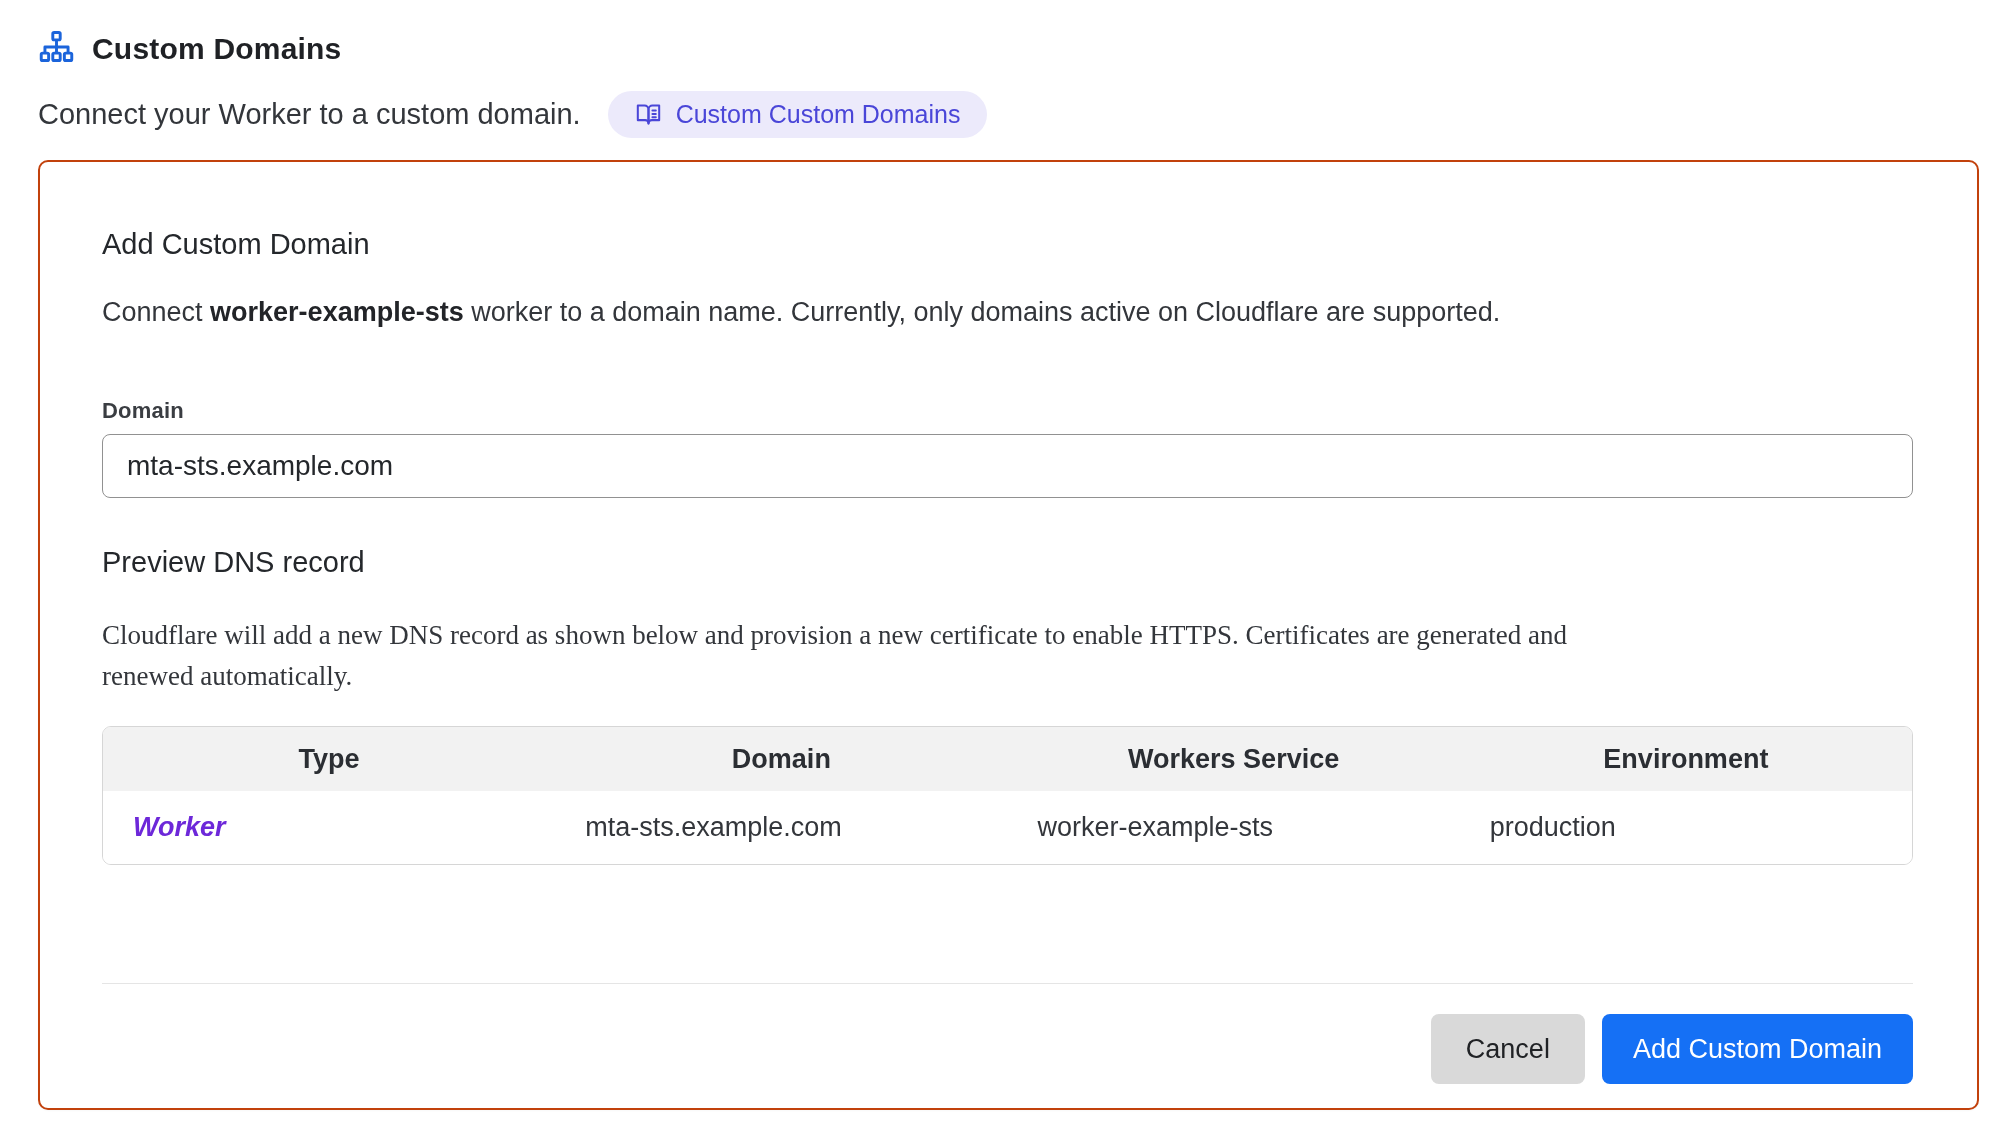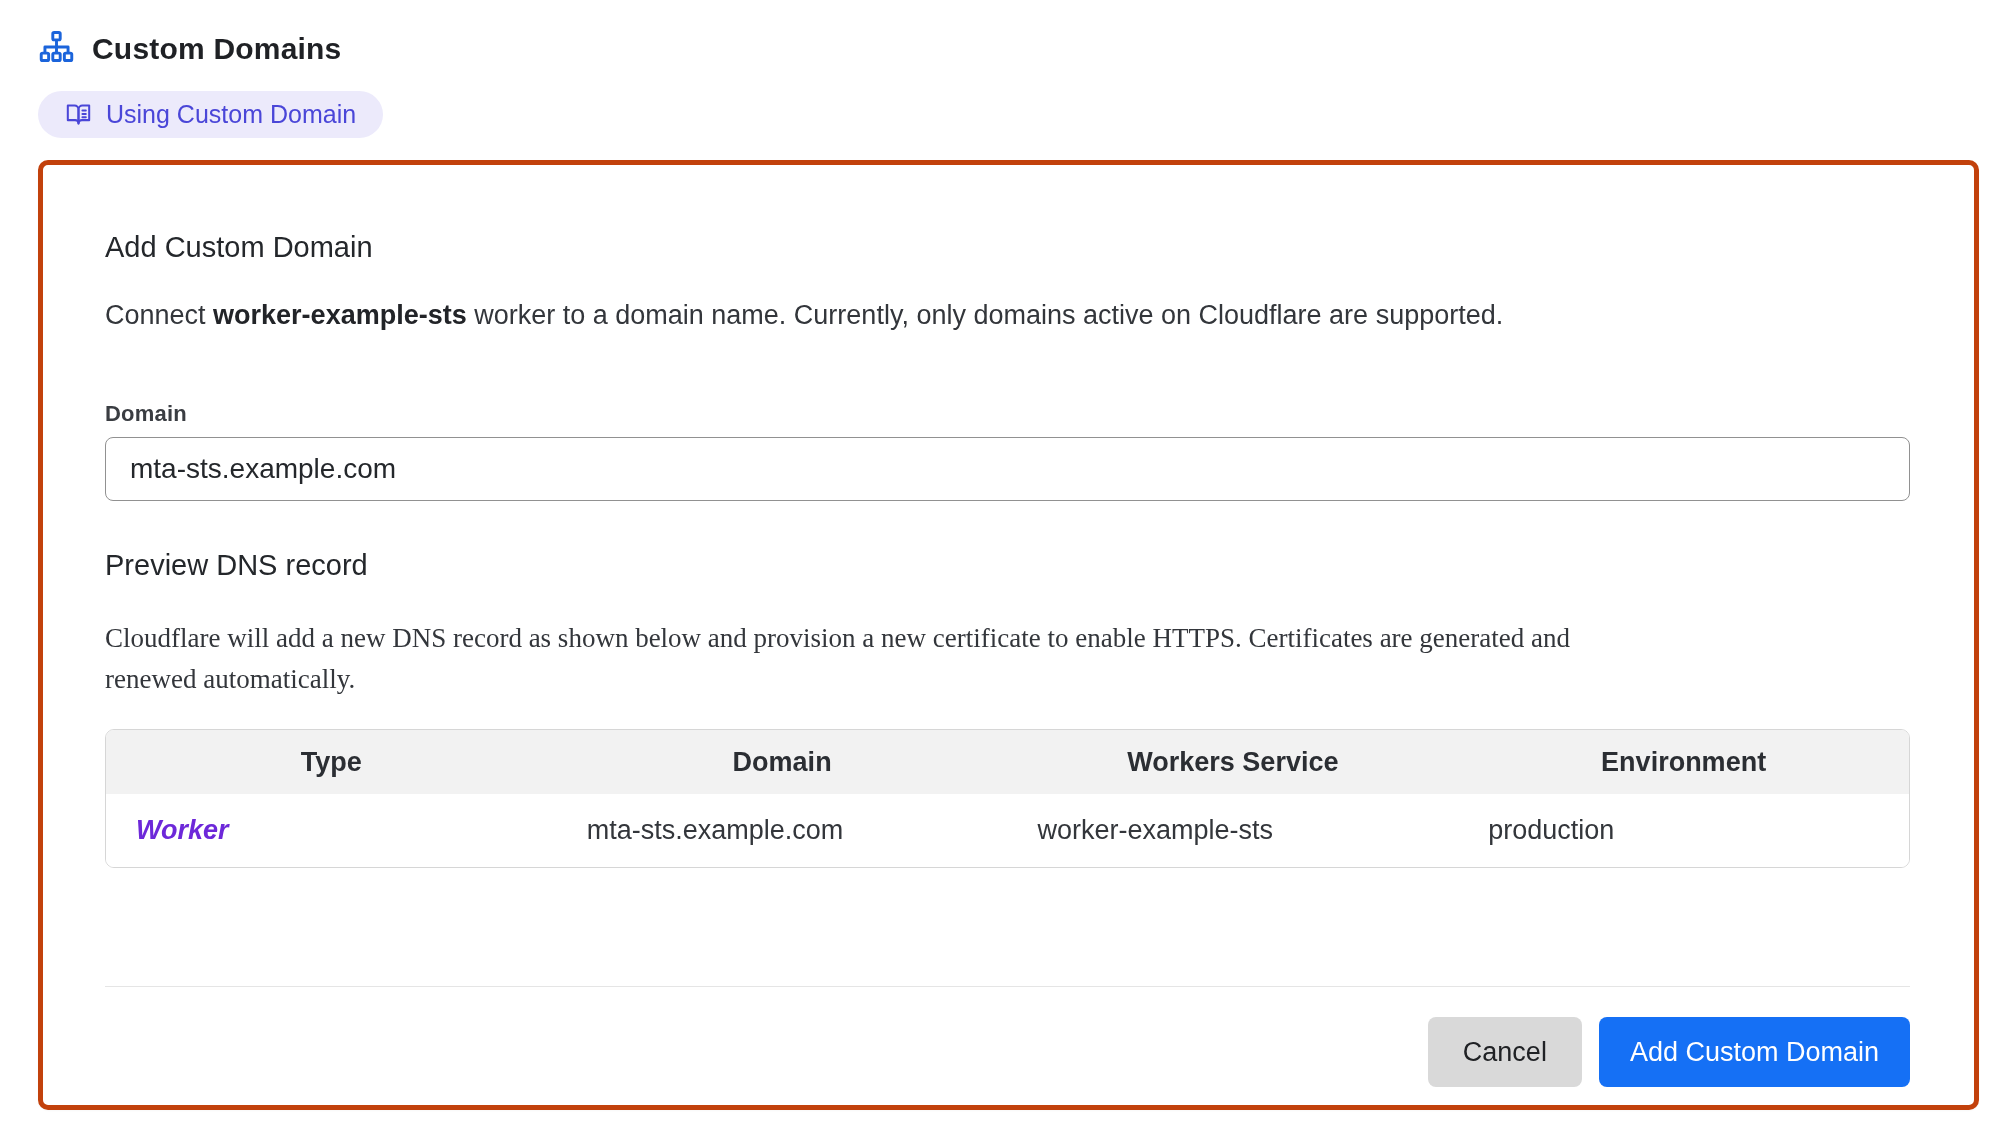--- a/index.html
+++ b/index.html
@@ -98,6 +98,7 @@
   </div>
 
   <div class="subtitle-row">
+    <span class="subtitle">Connect your Worker to a custom domain.</span>
     <button class="docs-badge">
       <svg class="book-icon" viewBox="0 0 24 24" fill="none" stroke="#4a46d8" stroke-width="1.8" stroke-linecap="round" stroke-linejoin="round">
         <path d="M2.5 4h6a3.5 3.5 0 0 1 3.5 3.5V20a3 3 0 0 0-3-3h-6.5z"></path>

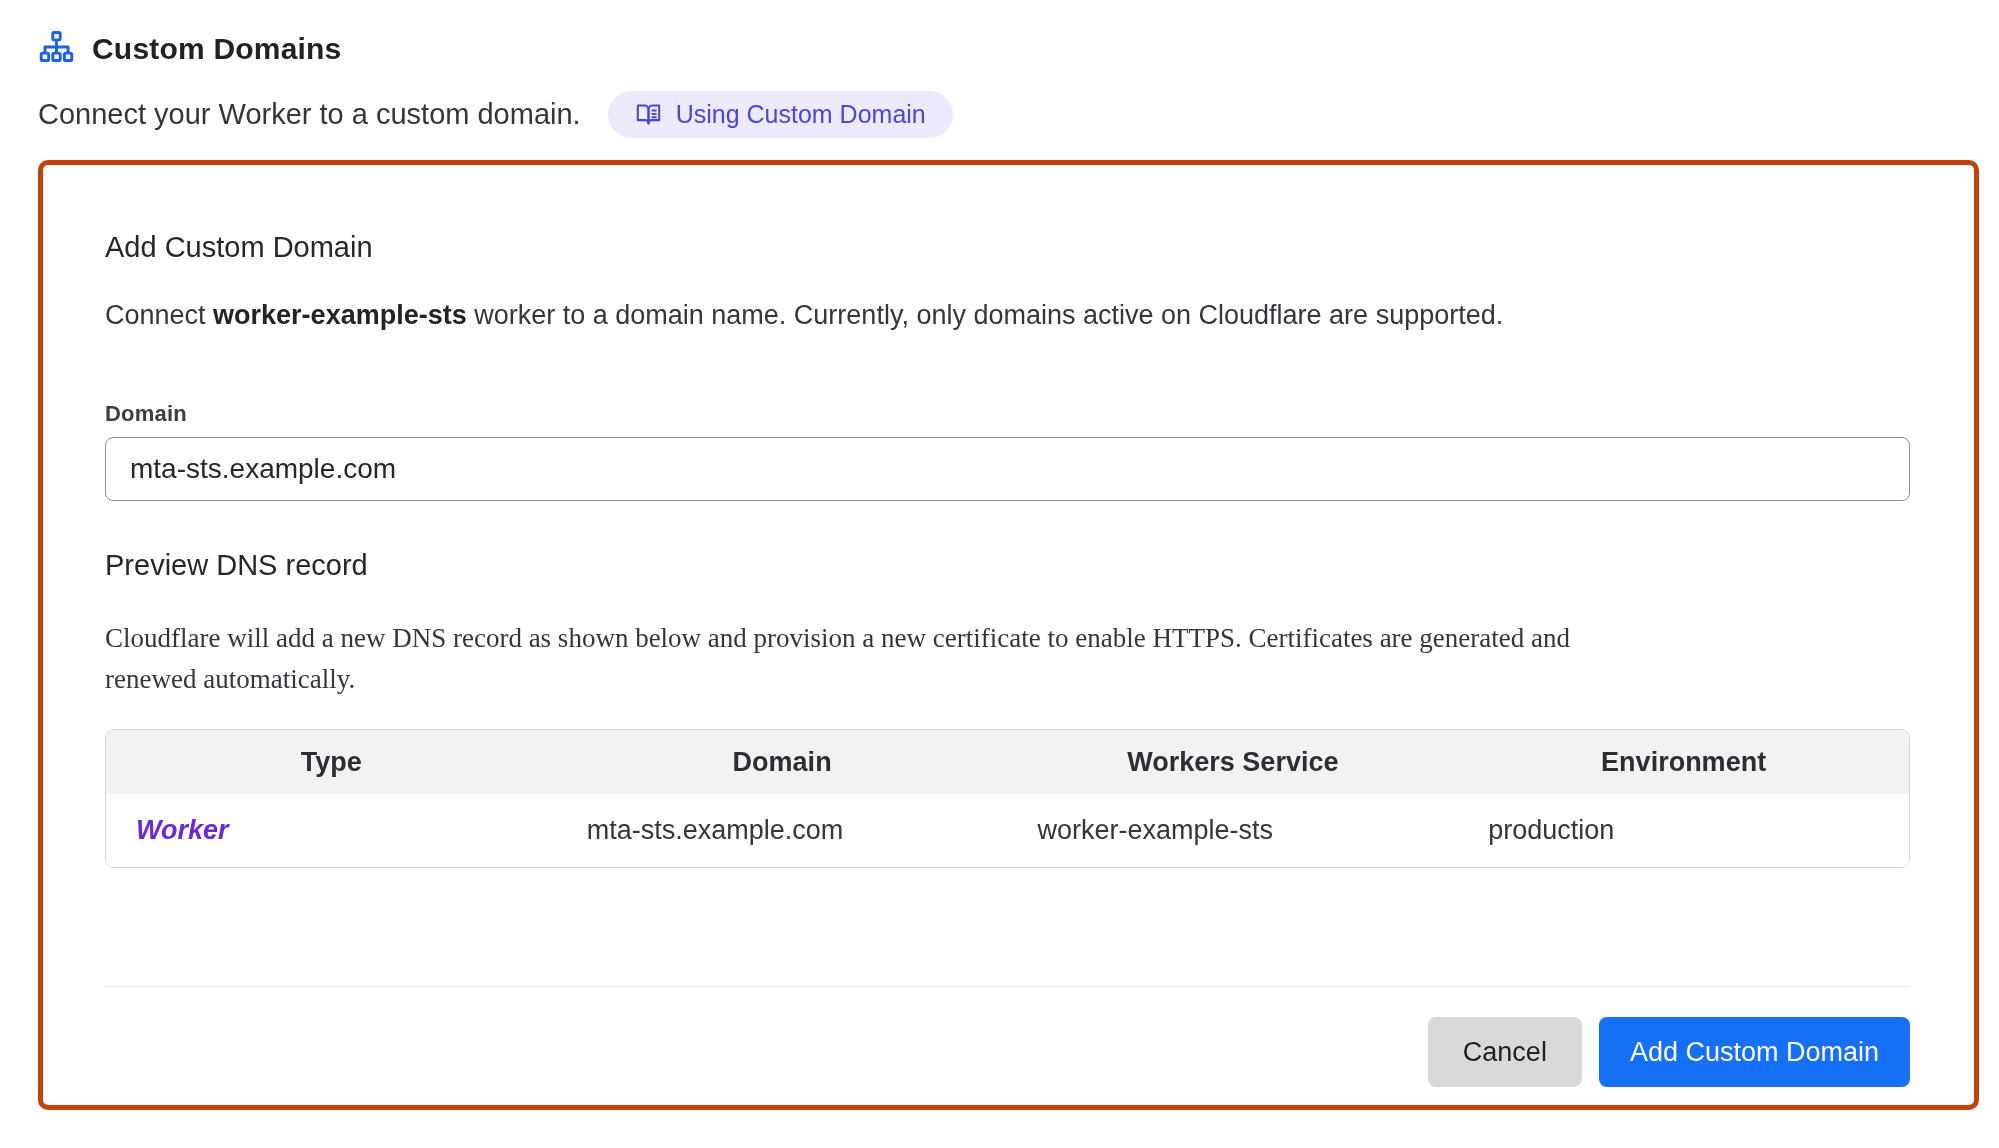--- a/index.html
+++ b/index.html
@@ -107,7 +107,7 @@
         <path d="M15.5 11.5h3"></path>
         <path d="M15.5 14.5h3"></path>
       </svg>
-      <span>Using Custom Domain</span>
+      <span>Custom Custom Domains</span>
     </button>
   </div>
 

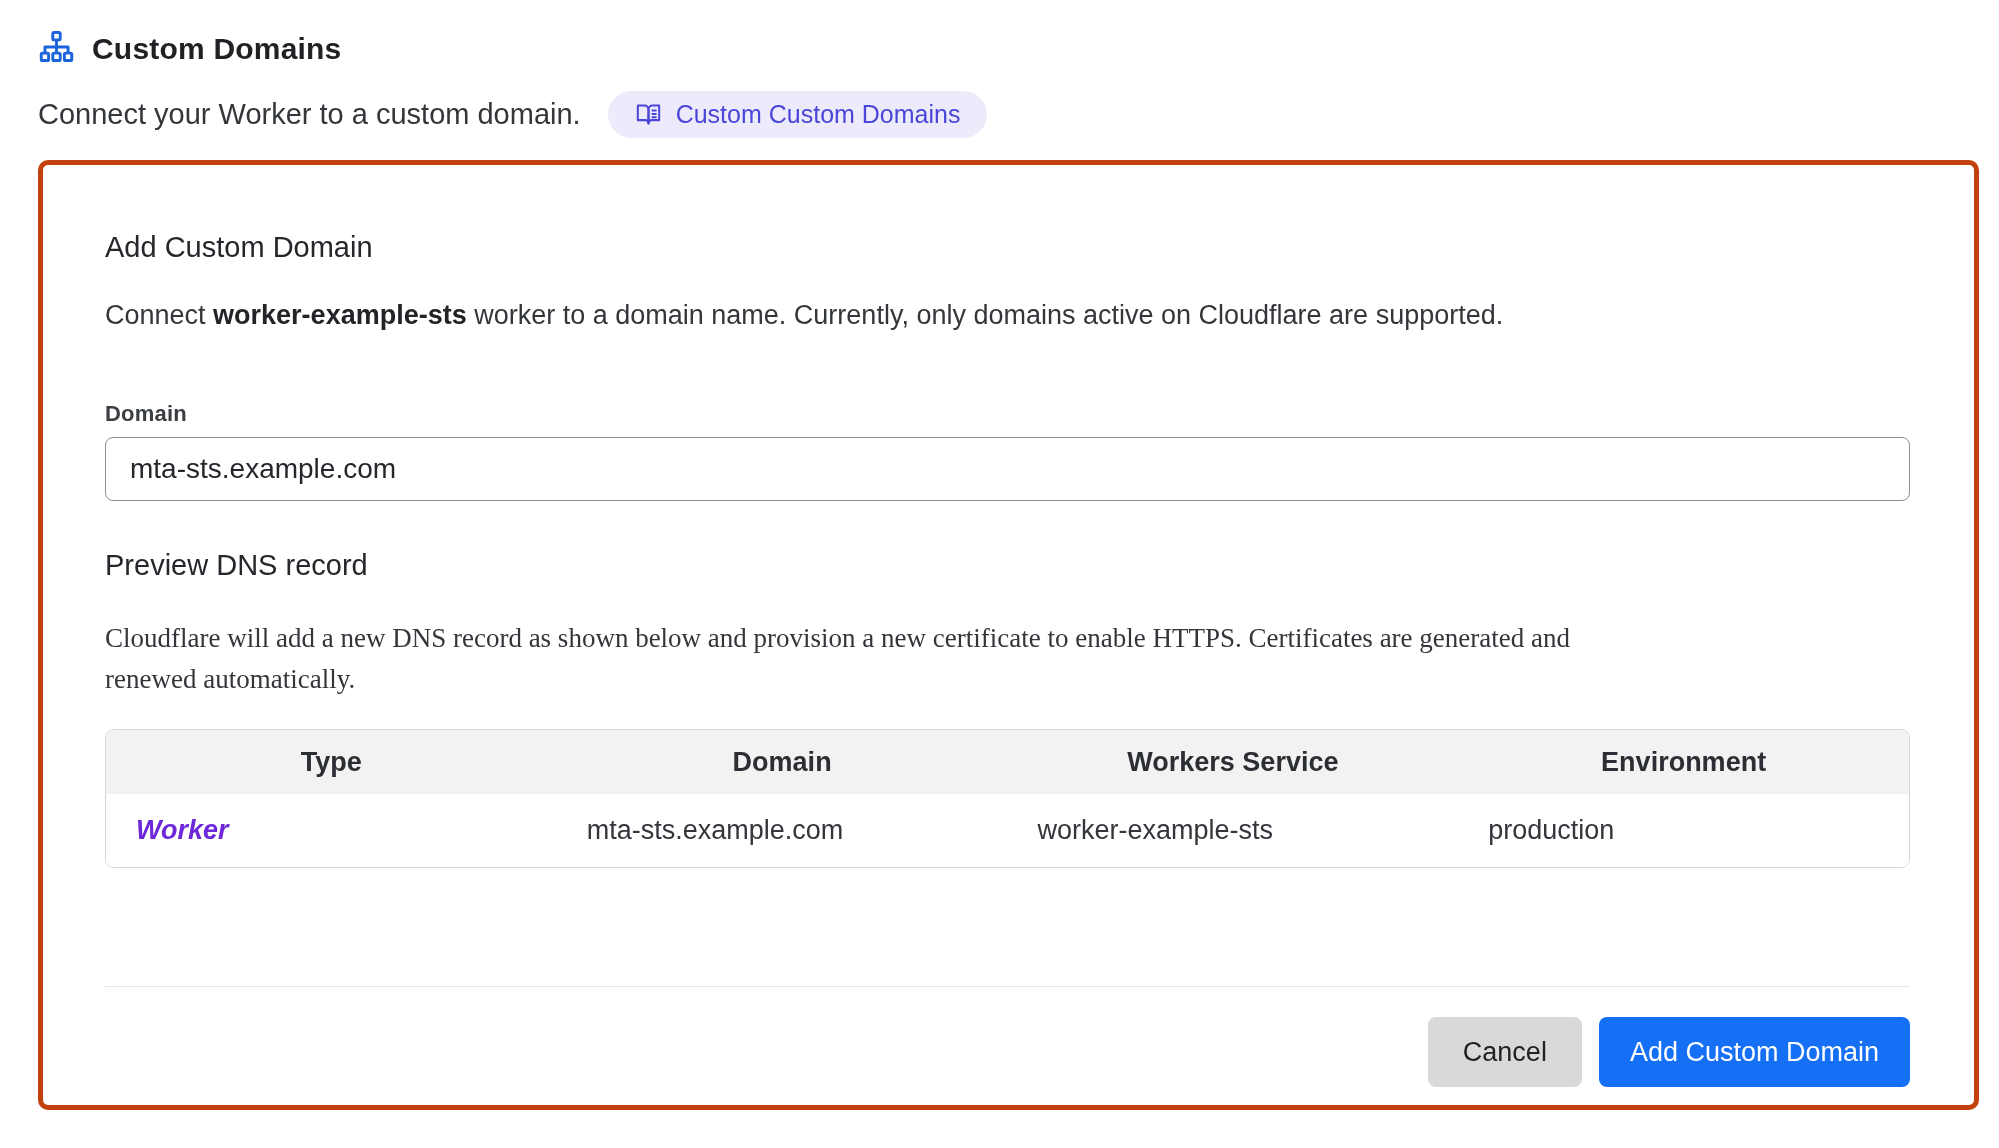--- a/index.html
+++ b/index.html
@@ -32,7 +32,7 @@
   
   .card {
     margin-top: 22px;
-    border: 5px solid #c2410c;
+    border: 2px solid #c2410c;
     border-radius: 10px;
     background: #fff;
     padding: 66px 64px 56px 62px;

